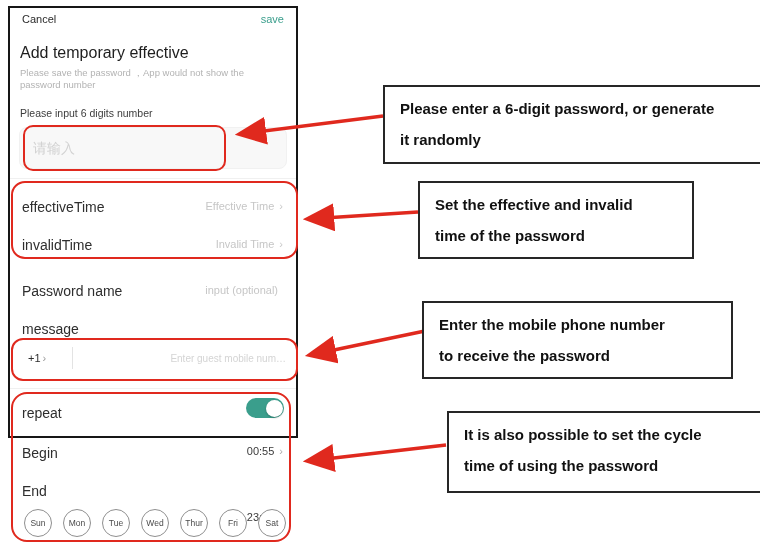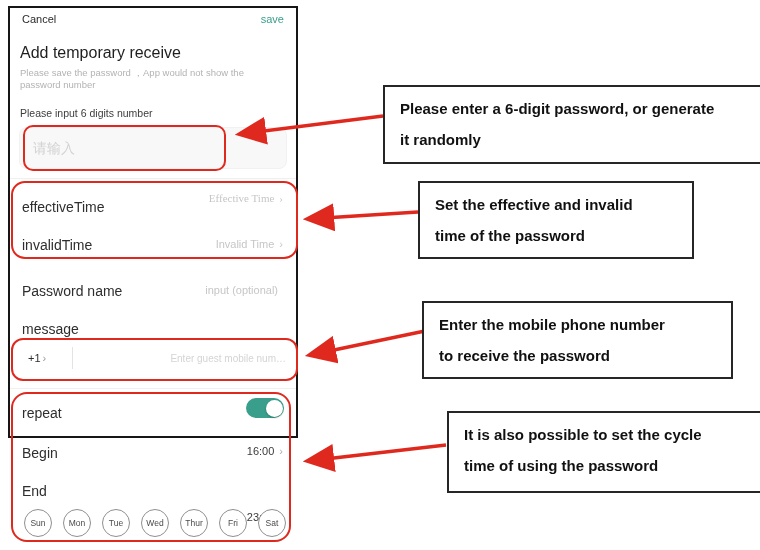--- a/index.html
+++ b/index.html
@@ -74,7 +74,7 @@
     <span class="navbar-cancel">Cancel</span>
     <span class="navbar-save">save</span>
 
-    <div class="page-title">Add temporary receive</div>
+    <div class="page-title">Add temporary effective</div>
     <div class="page-subtitle">Please save the password ，App would not show the password number</div>
 
     <div class="field-label">Please input 6 digits number</div>

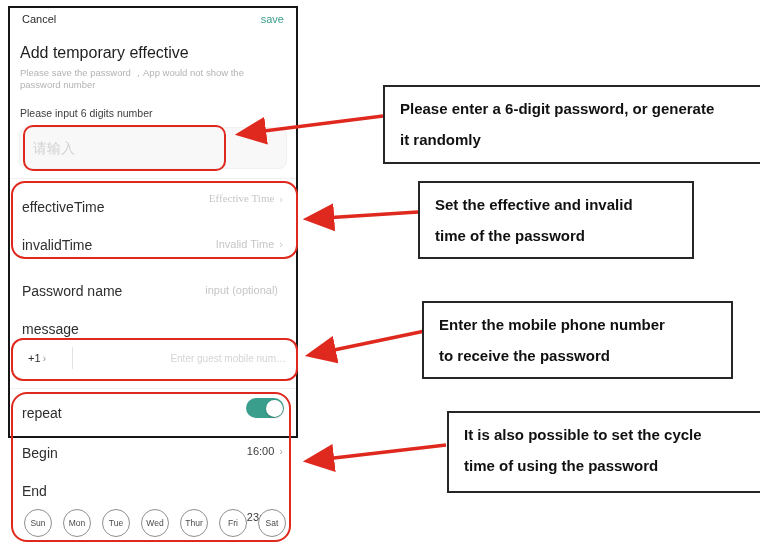--- a/index.html
+++ b/index.html
@@ -83,7 +83,7 @@
     <div class="hairline" style="top:170px;"></div>
 
     <div class="row-label" style="top:191px;">effectiveTime</div>
-    <div class="row-value" style="top:184px;font-family:Liberation Serif, serif;">
+    <div class="row-value" style="top:192px;">
       <span>Effective Time</span><span class="chev">›</span>
     </div>
 

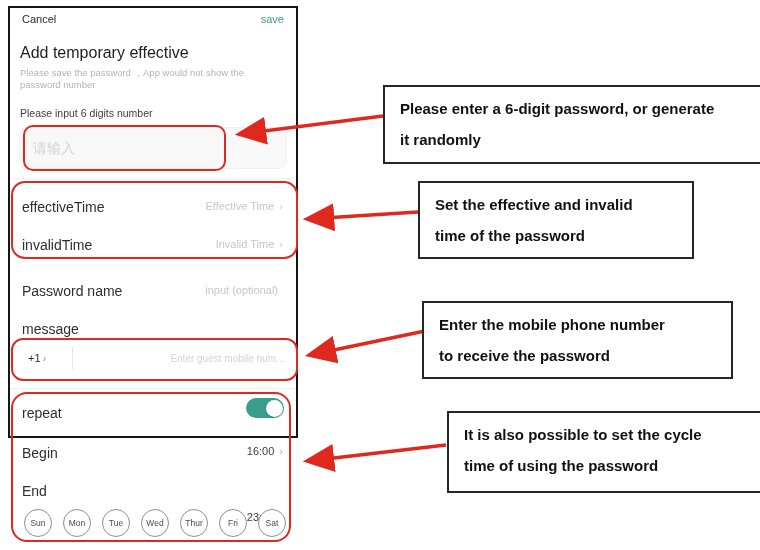--- a/index.html
+++ b/index.html
@@ -112,7 +112,7 @@
 
     <div class="row-label" style="top:437px;">Begin</div>
     <div class="row-value dark" style="top:437px;">
-      <span>16:00</span><span class="chev">›</span>
+      <span>00:55</span><span class="chev">›</span>
     </div>
 
     <div class="row-label" style="top:475px;">End</div>

